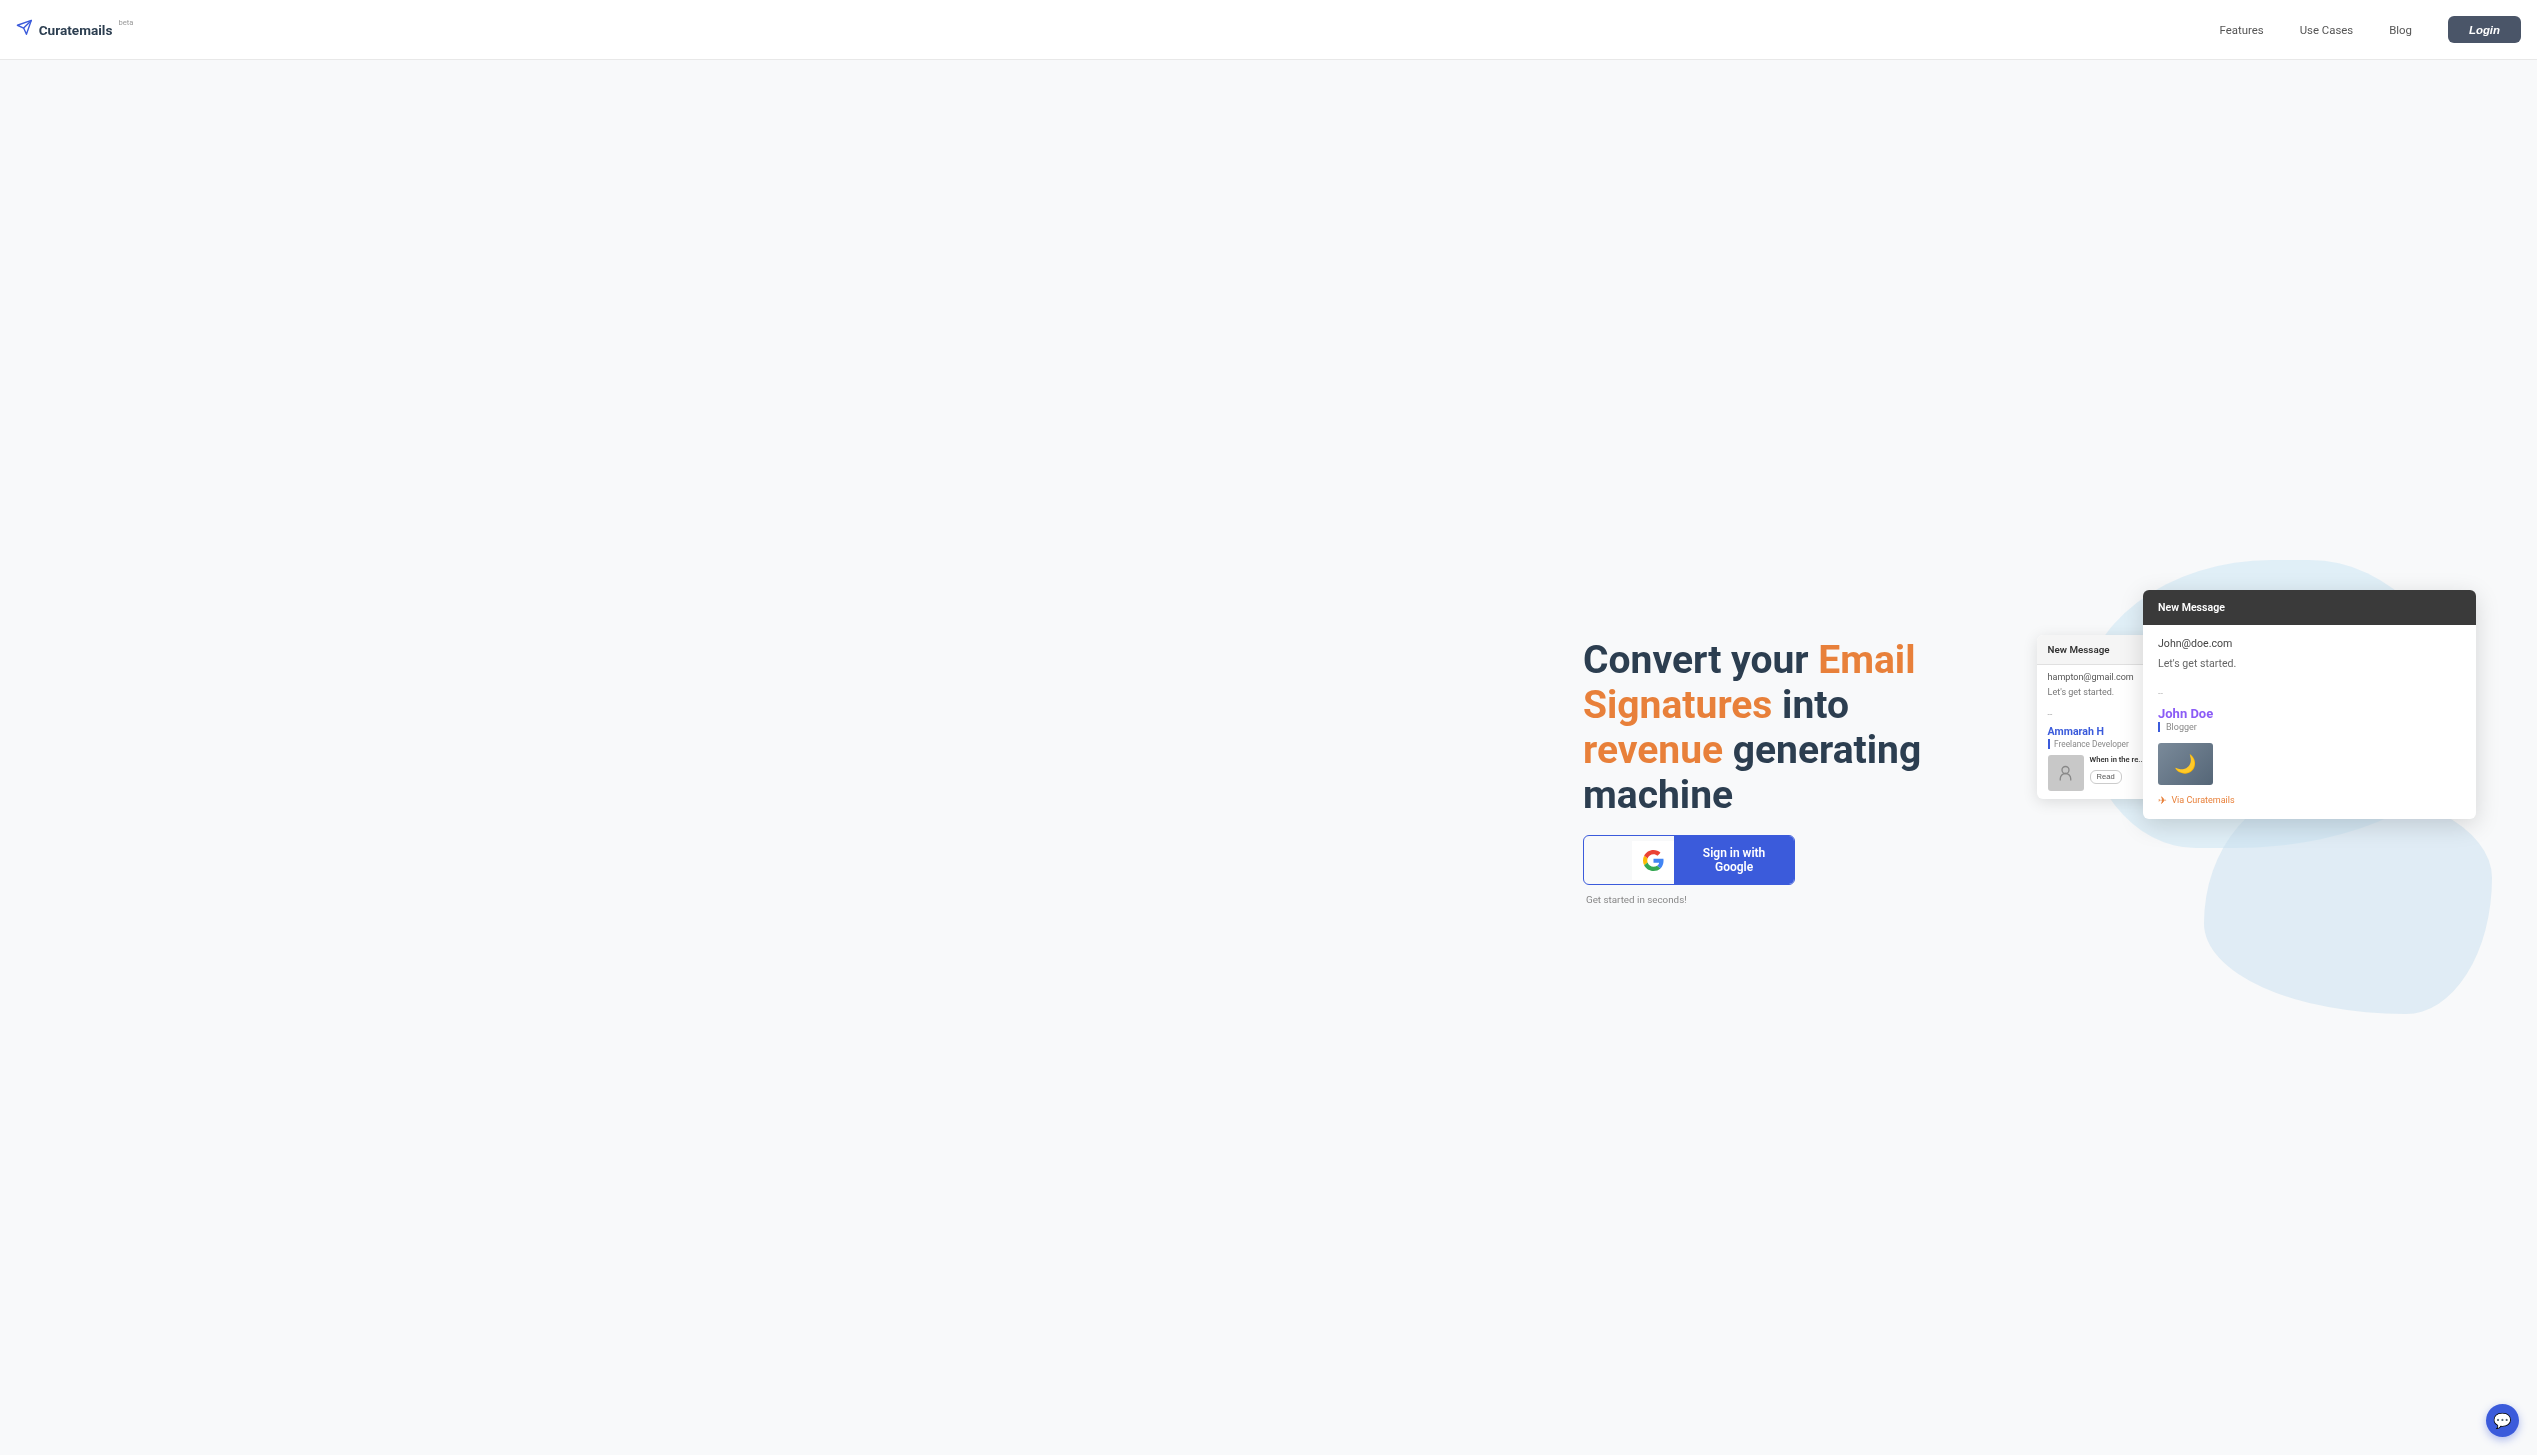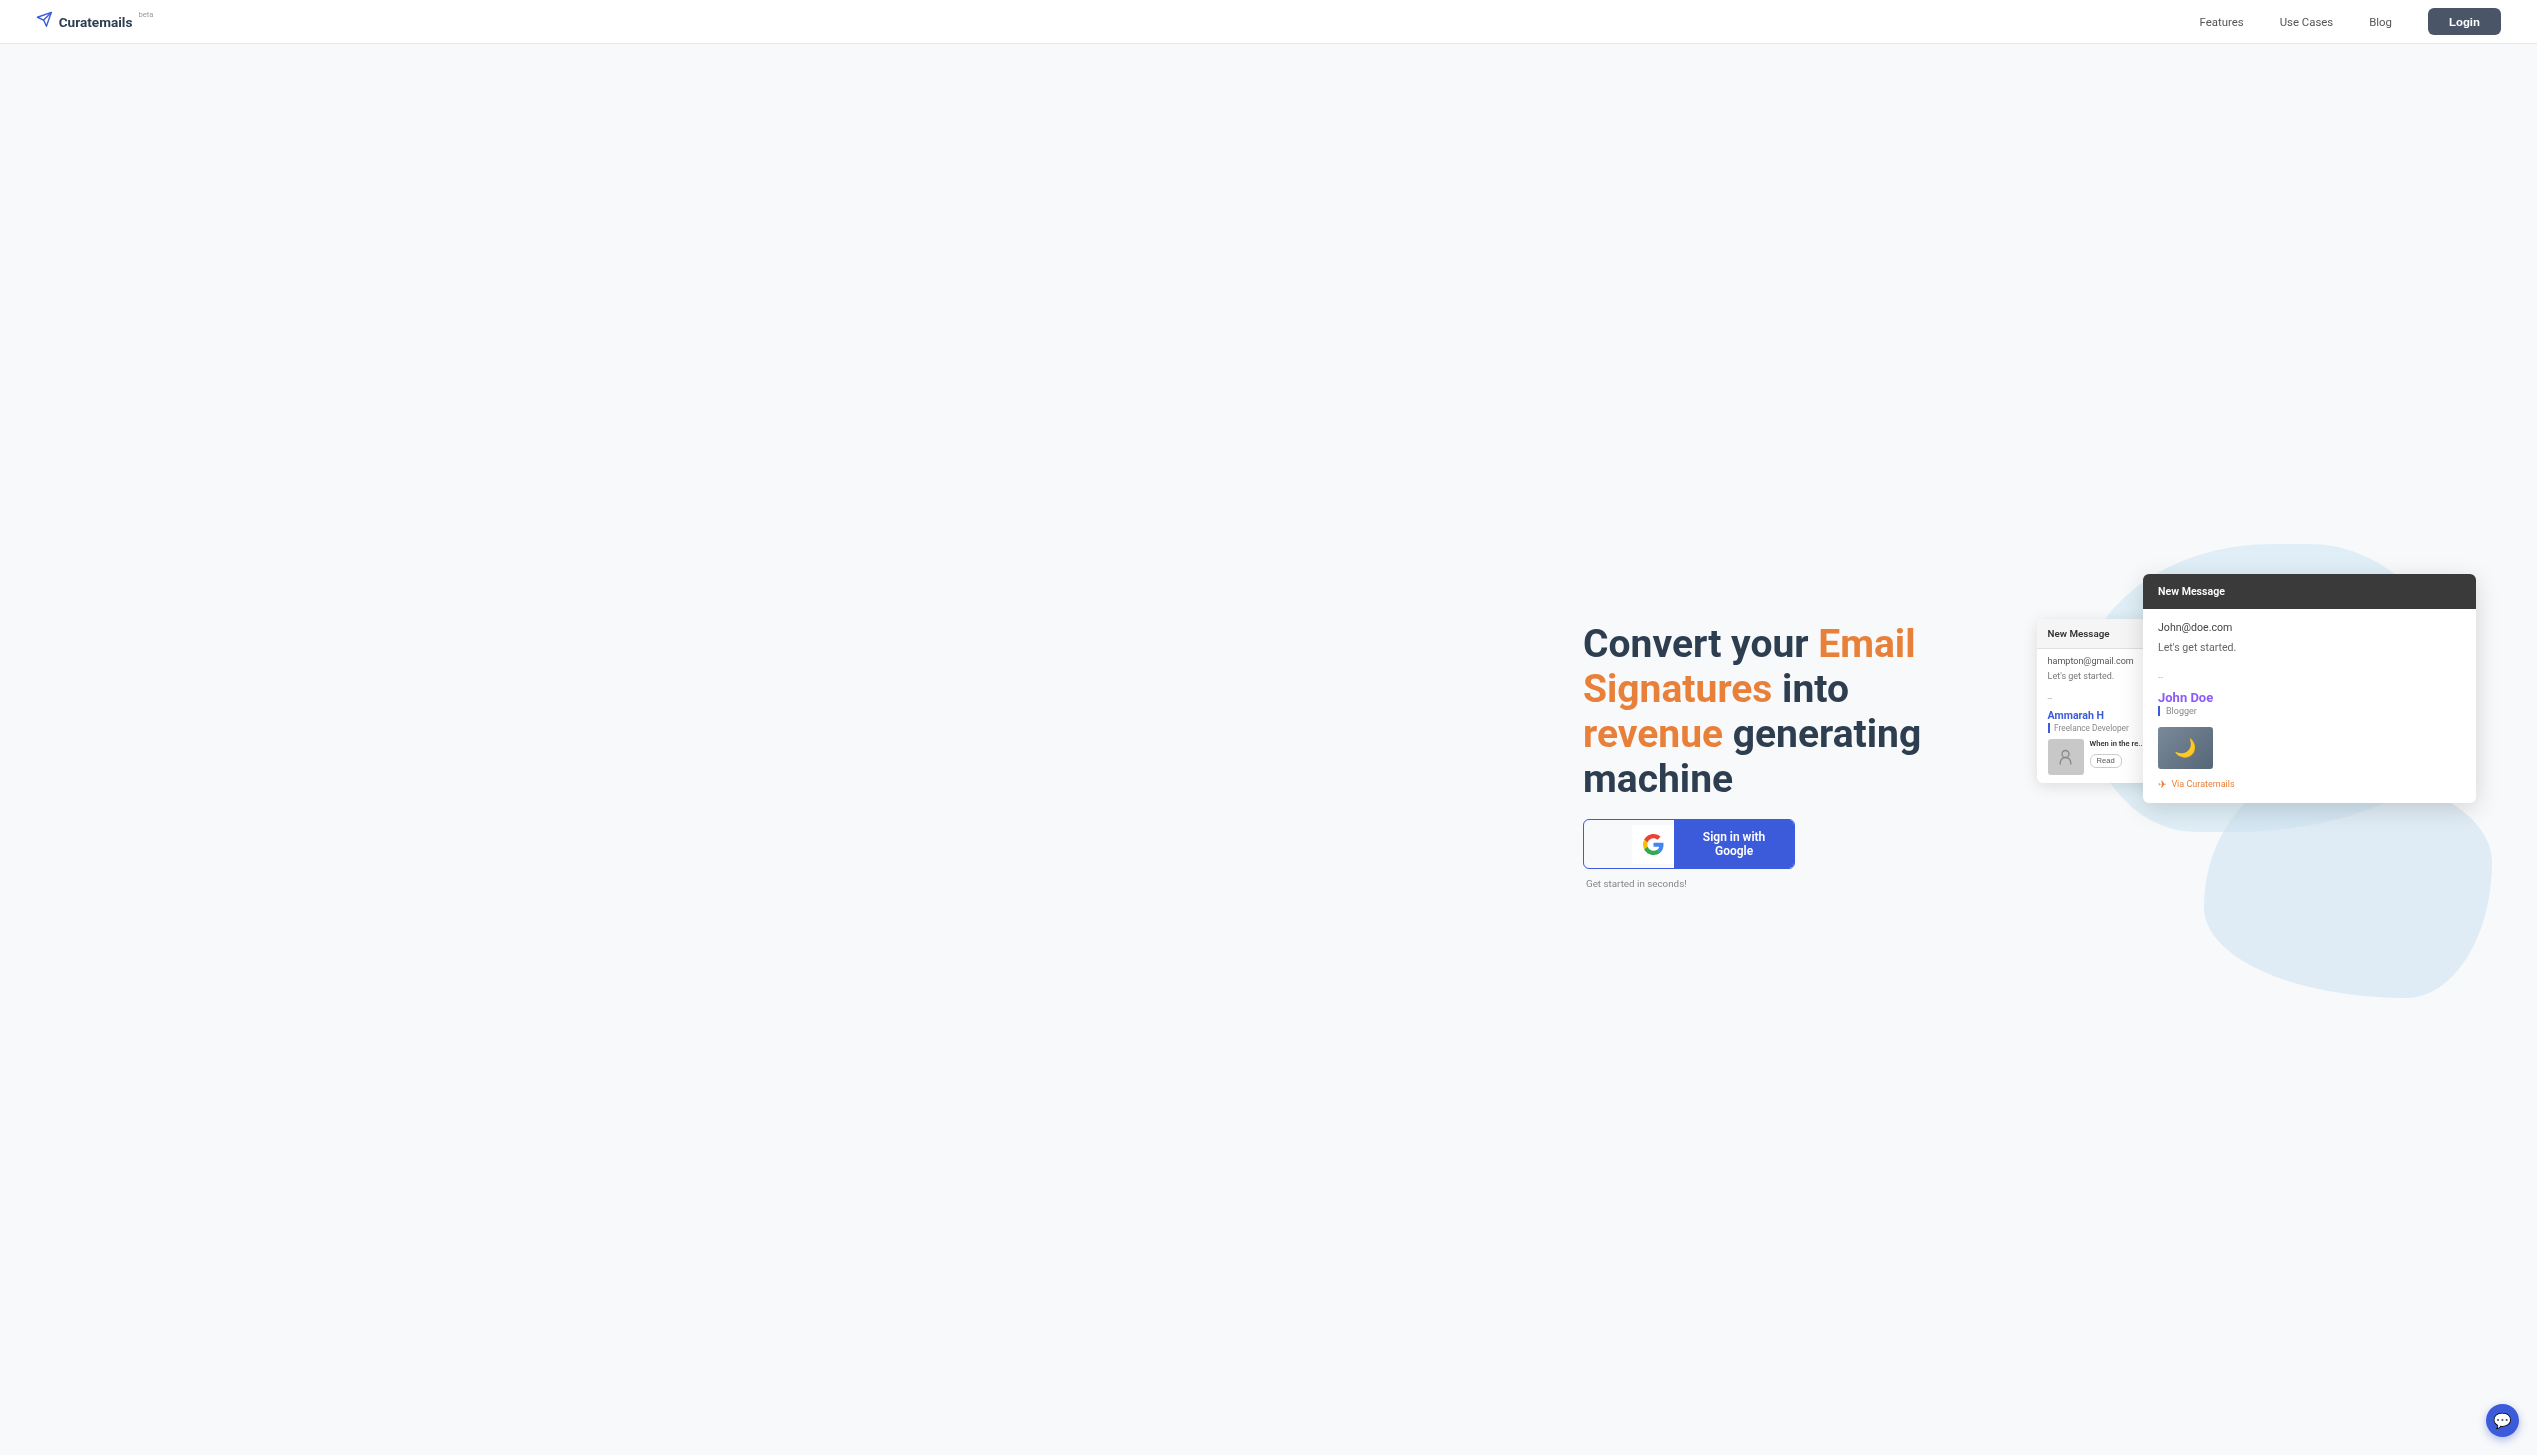--- a/index.html
+++ b/index.html
@@ -15,8 +15,8 @@
       display: flex;
       align-items: center;
       justify-content: space-between;
-      padding: 0 36px;
-      height: 44px;
+      padding: 0 16px;
+      height: 60px;
       background: #fff;
       border-bottom: 0.8px solid #e8e8e8;
     }

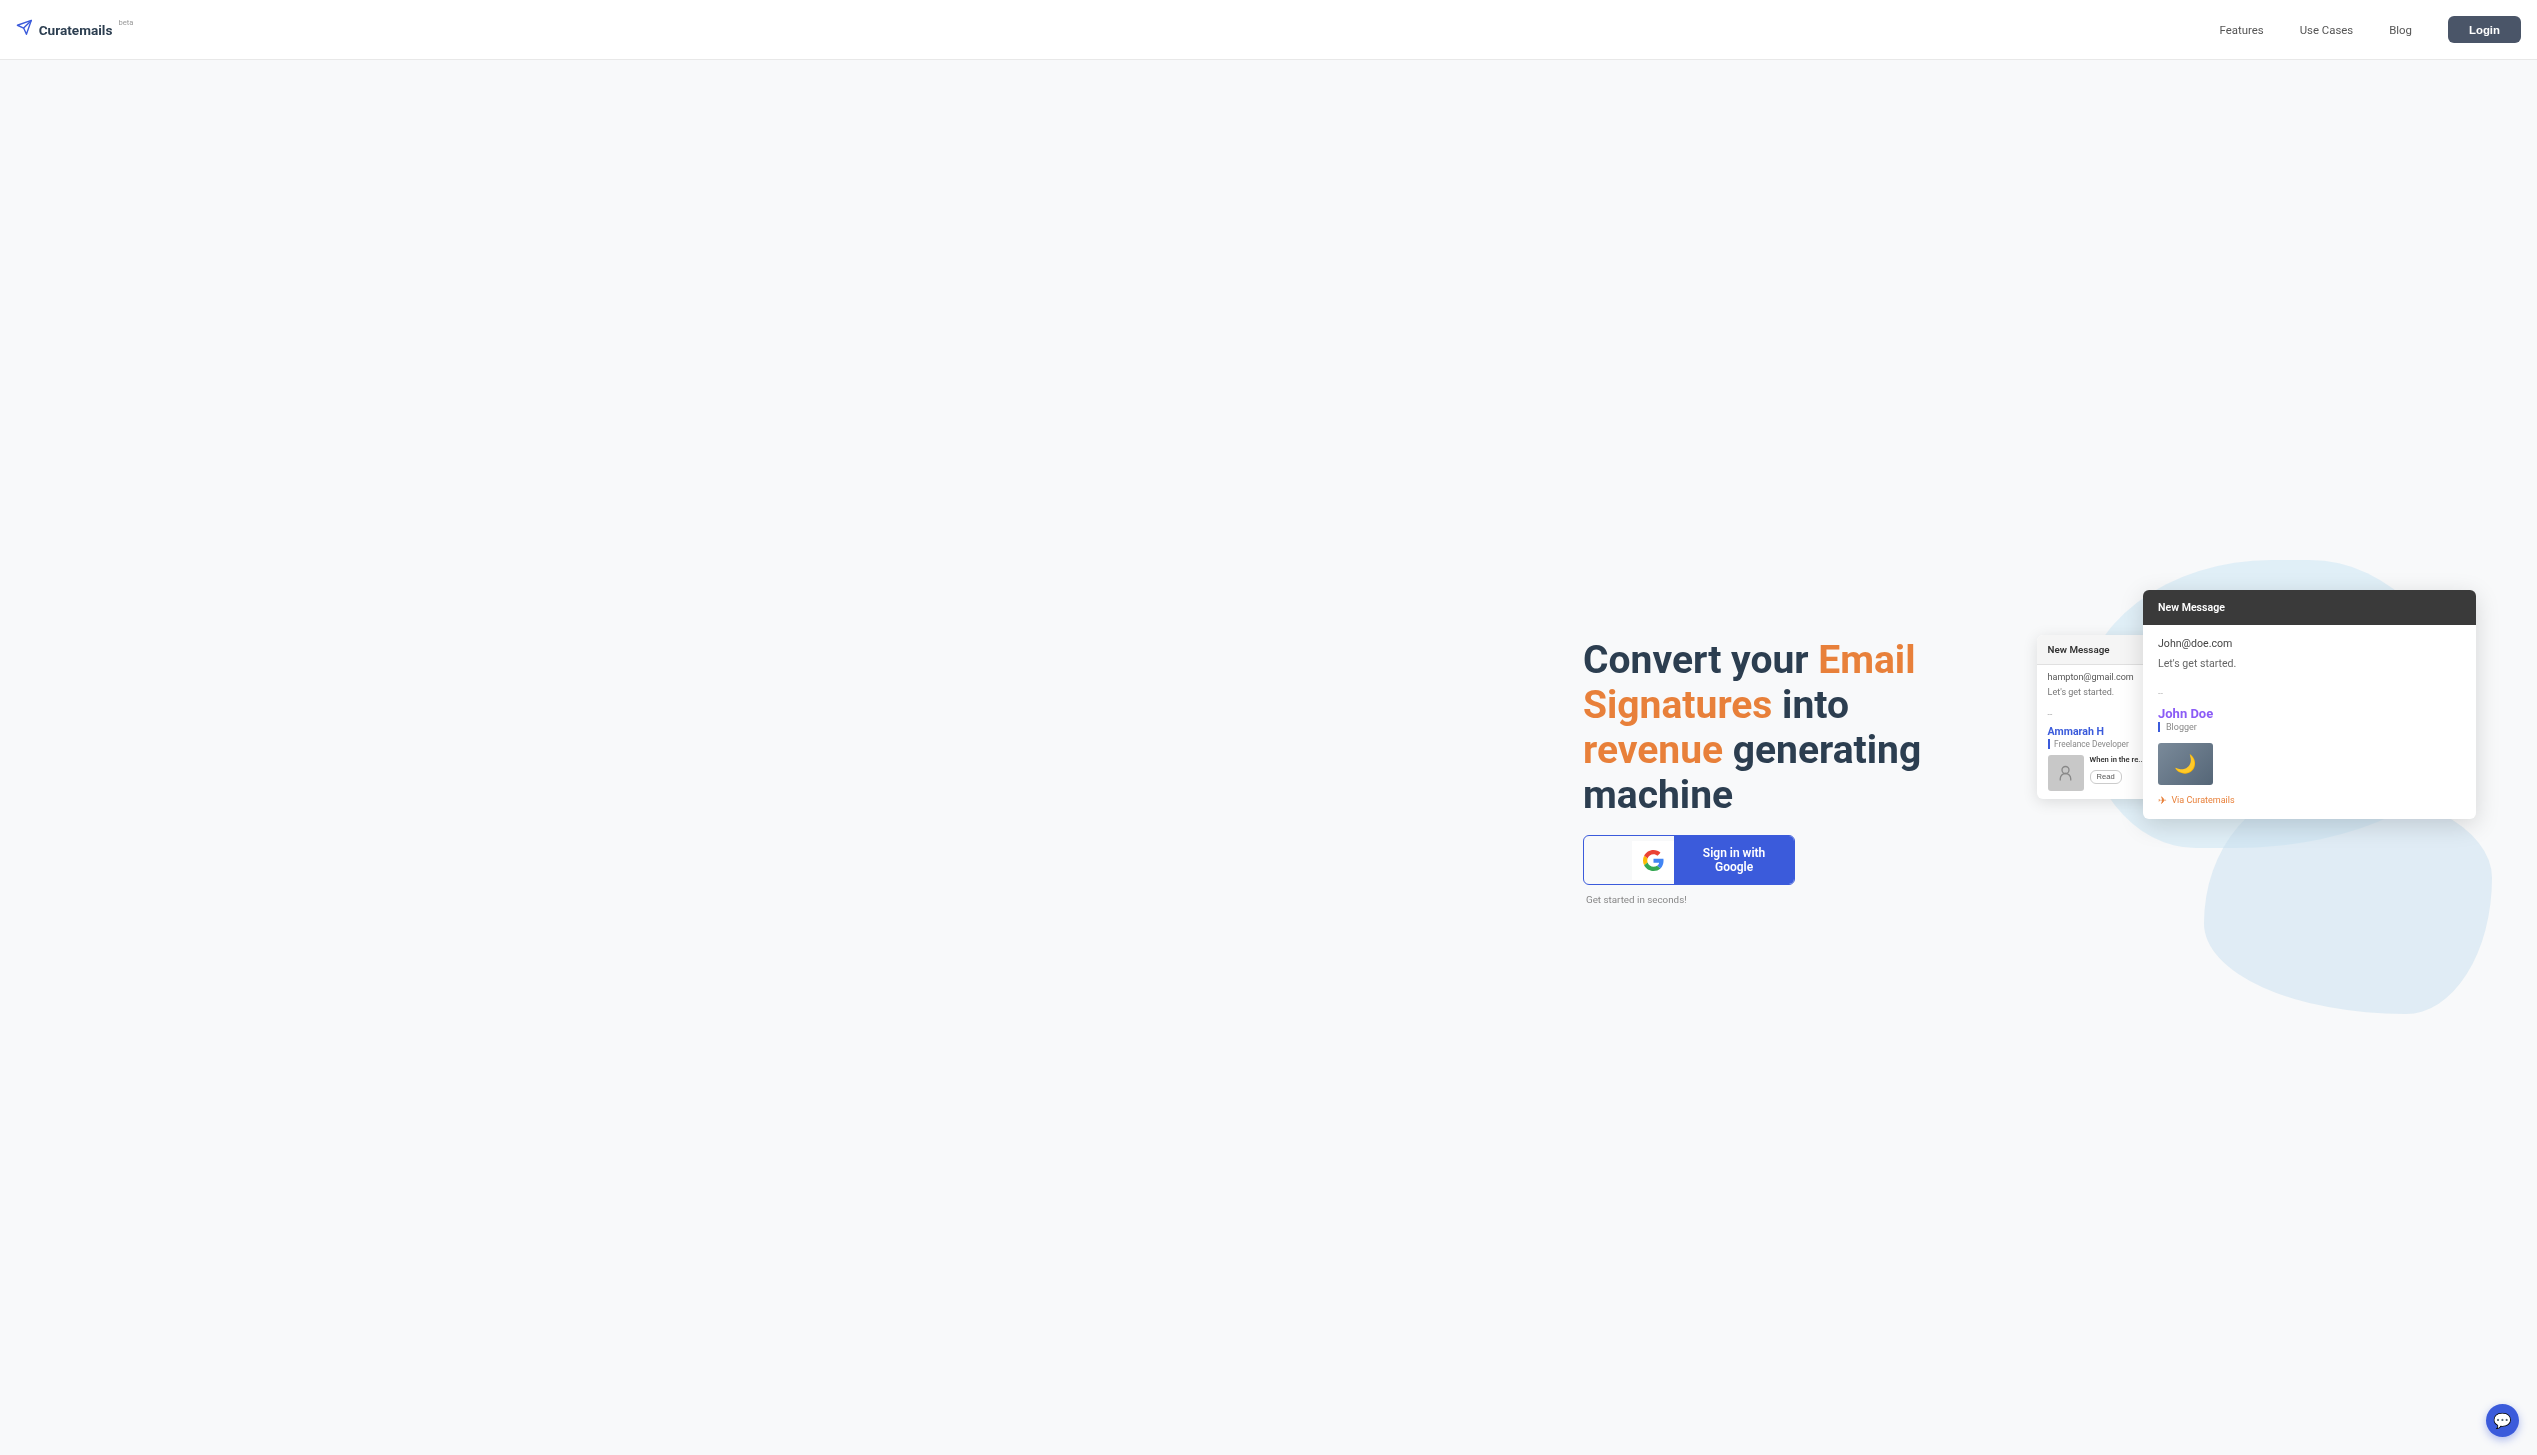--- a/index.html
+++ b/index.html
@@ -60,6 +60,7 @@
       font-size: 11.4px;
       font-weight: 600;
       cursor: pointer;
+      font-style: italic;
     }
 
     

